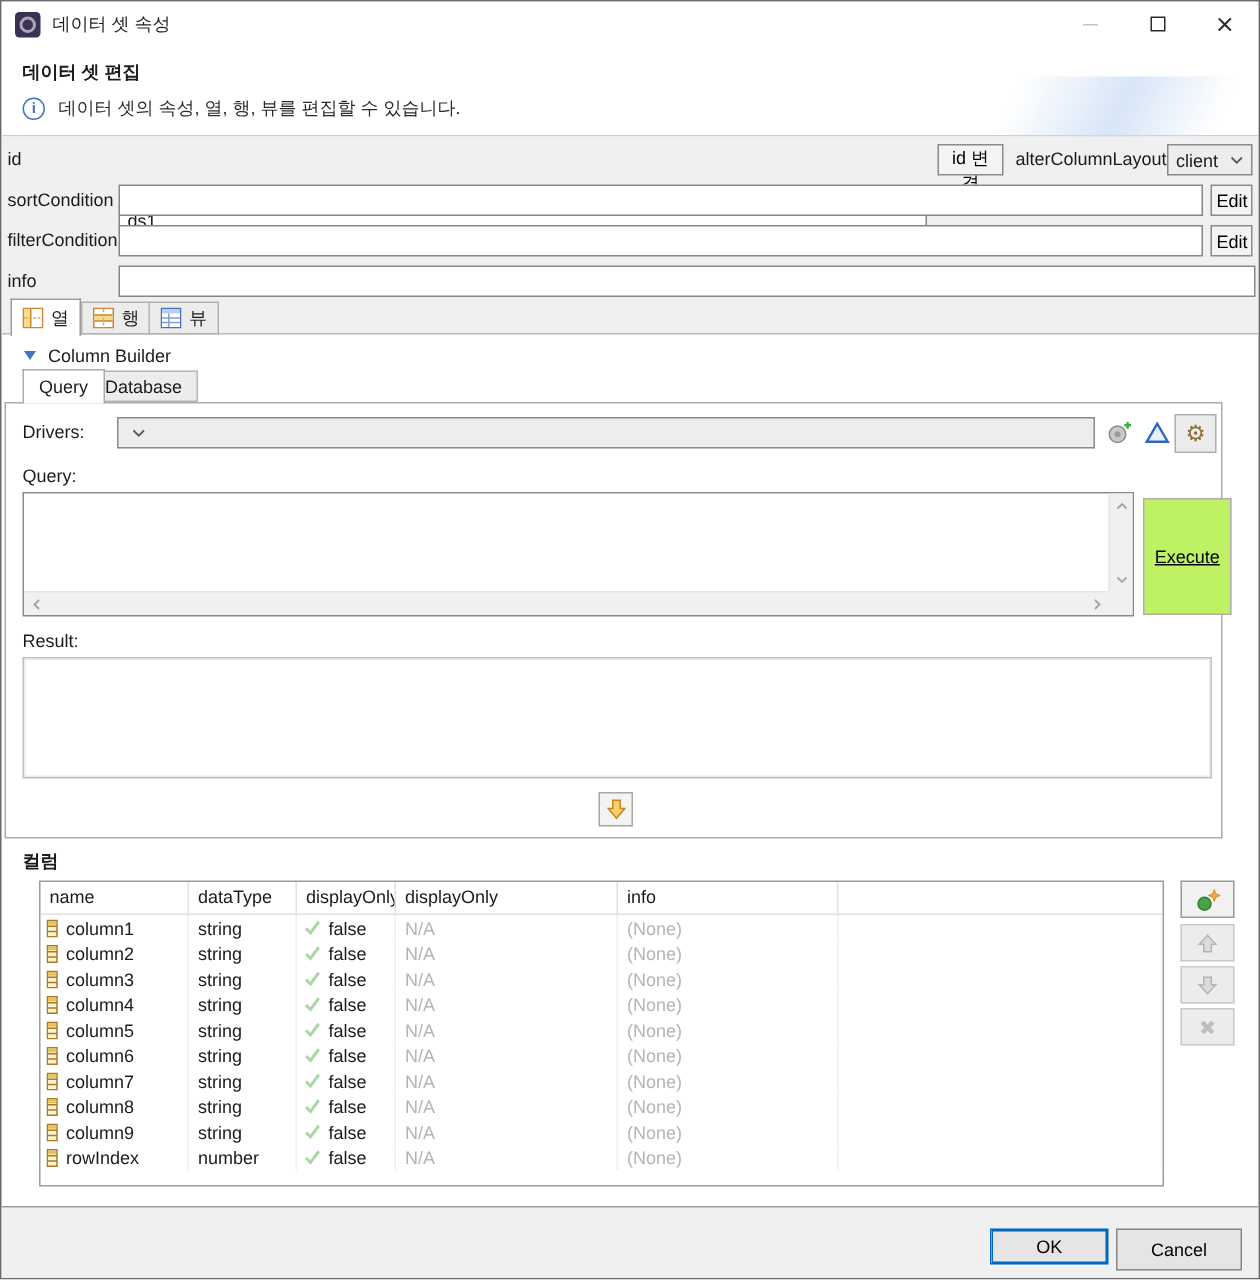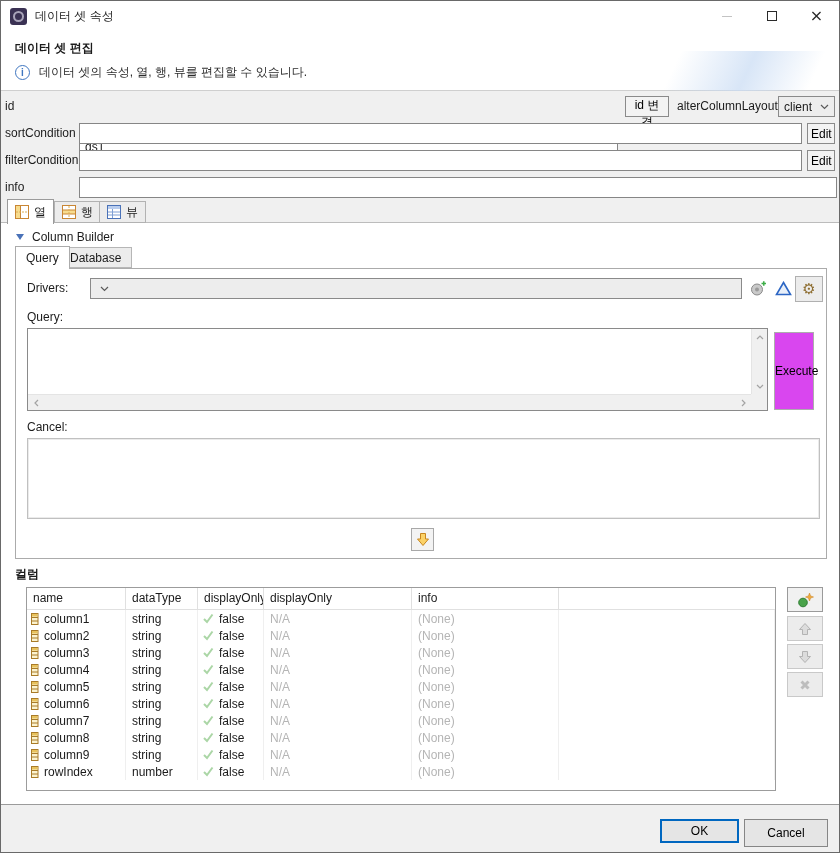--- a/index.html
+++ b/index.html
@@ -51,7 +51,7 @@
   .itab { position: absolute; height: 21px; top: 246px; display: flex; align-items: center; padding: 0 10px;
           border: 1px solid #b6b6b6; background: #ececec; }
   .itab.selected { top: 245px; height: 23px; background: #fff; border-color: #ababab; border-bottom: none; z-index: 2; }
-  .cb-panel { position: absolute; left: 14px; top: 267px; width: 812px; height: 291px; border: 1px solid #ababab; background: #fff; }
+  .cb-panel { position: absolute; left: 2px; top: 267px; width: 812px; height: 291px; border: 1px solid #ababab; background: #fff; }
   .plabel { position: absolute; height: 21px; line-height: 21px; }
   .exec-btn { position: absolute; left: 758px; top: 63px; width: 40px; height: 78px; border: 1px solid #adadad;
               background: #d946ef; font: inherit; }

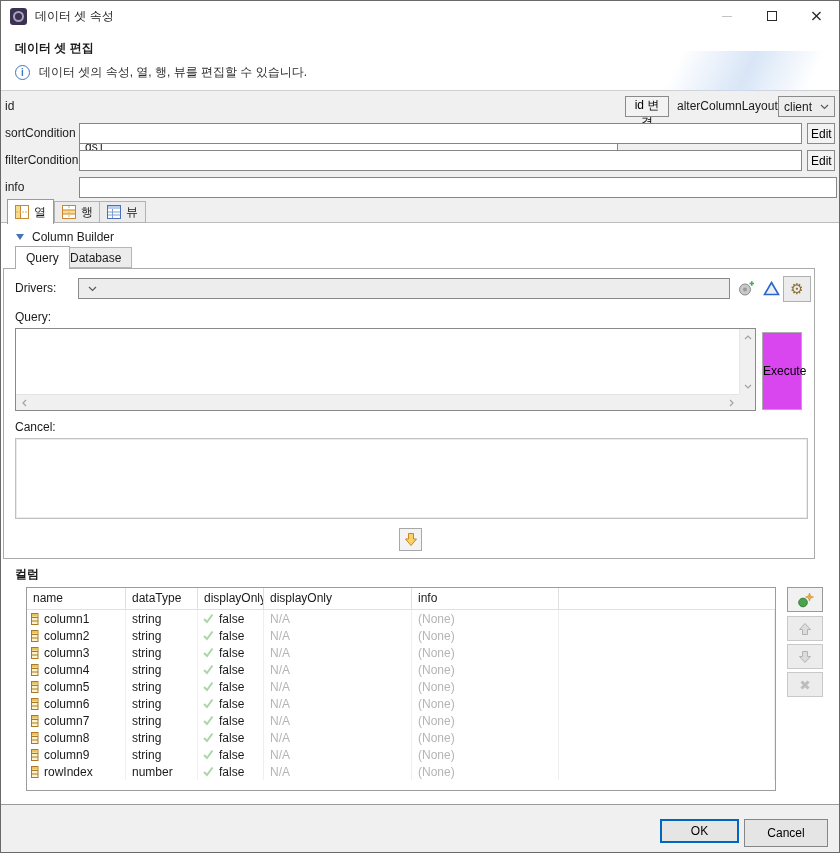--- a/index.html
+++ b/index.html
@@ -53,8 +53,8 @@
   .itab.selected { top: 245px; height: 23px; background: #fff; border-color: #ababab; border-bottom: none; z-index: 2; }
   .cb-panel { position: absolute; left: 2px; top: 267px; width: 812px; height: 291px; border: 1px solid #ababab; background: #fff; }
   .plabel { position: absolute; height: 21px; line-height: 21px; }
-  .exec-btn { position: absolute; left: 758px; top: 63px; width: 40px; height: 78px; border: 1px solid #adadad;
-              background: #d946ef; font: inherit; }
+  .exec-btn { position: absolute; left: 758px; top: 63px; width: 59px; height: 78px; border: 1px solid #adadad;
+              background: #bef264; font: inherit; text-decoration: underline; }
   .query-box { position: absolute; left: 11px; top: 59px; width: 741px; height: 83px; border: 1px solid #8a8a8a; background: #fff; }
   .vscroll { position: absolute; right: 0; top: 0; bottom: 16px; width: 16px; background: #f0f0f0; border-left: 1px solid #e4e4e4; }
   .hscroll { position: absolute; left: 0; right: 16px; bottom: 0; height: 16px; background: #f0f0f0; border-top: 1px solid #e4e4e4; }

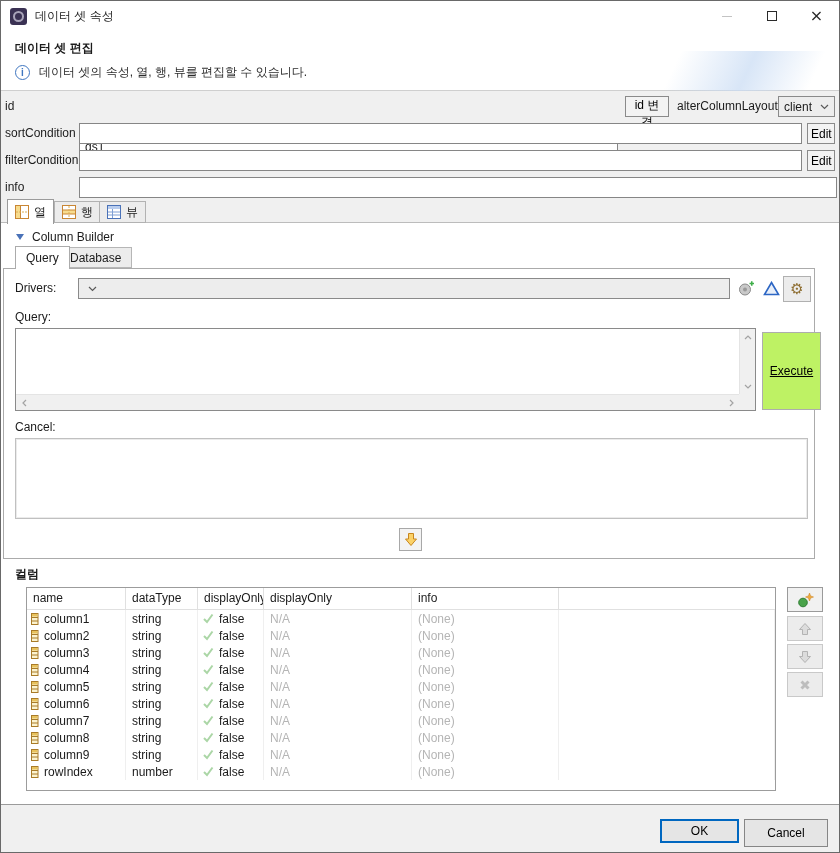--- a/index.html
+++ b/index.html
@@ -241,7 +241,7 @@
     </div>
     <button class="exec-btn">Execute</button>
 
-    <span class="plabel" style="left:11px; top:148px;">Cancel:</span>
+    <span class="plabel" style="left:11px; top:148px;">Result:</span>
     <div class="result-box">
       <span></span>
     </div>

